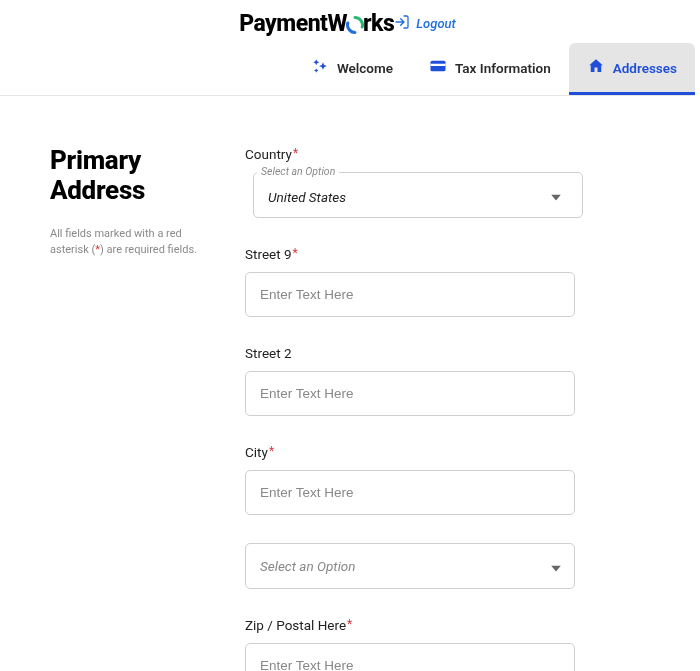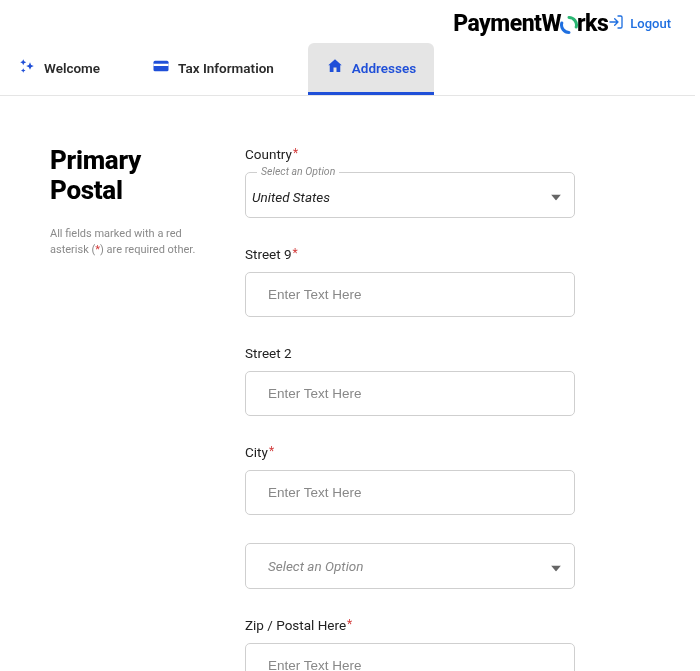--- a/index.html
+++ b/index.html
@@ -7,7 +7,7 @@
   .scroll-wrap { width: 695px; height: 671px; overflow-y: scroll; }
   .page { width: 100%; }
 
-  .header { display: flex; align-items: center; justify-content: flex-end; padding: 10px 24px 0 24px; }
+  .header { display: flex; align-items: center; justify-content: center; padding: 10px 24px 0 24px; }
   .logo { font-weight: 800; font-size: 23px; letter-spacing: -0.5px; user-select: none; display: flex; align-items: center; }
   .logo .o-swirl { display: inline-block; position: relative; margin-left: -1px; margin-right: -1px; }
   .logo .o-swirl svg { vertical-align: -3px; }

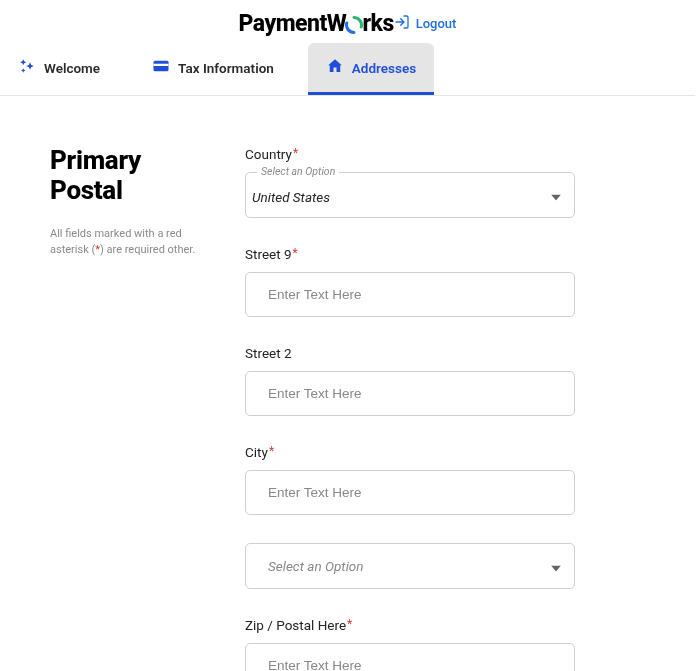--- a/index.html
+++ b/index.html
@@ -11,7 +11,7 @@
   .logo { font-weight: 800; font-size: 23px; letter-spacing: -0.5px; user-select: none; display: flex; align-items: center; }
   .logo .o-swirl { display: inline-block; position: relative; margin-left: -1px; margin-right: -1px; }
   .logo .o-swirl svg { vertical-align: -3px; }
-  .logout { display: flex; align-items: center; gap: 6px; color: #1f6fe0; font-size: 13px; font-weight: 500; cursor: pointer; }
+  .logout { display: flex; align-items: center; gap: 6px; color: #1f6fe0; font-size: 13px; font-weight: 500; cursor: pointer; font-style: italic; }
   .logout svg { width: 16px; height: 16px; }
 
   .tabs { display: flex; justify-content: flex-start; gap: 16px; border-bottom: 1px solid #e5e5e5; margin-top: 6px; }

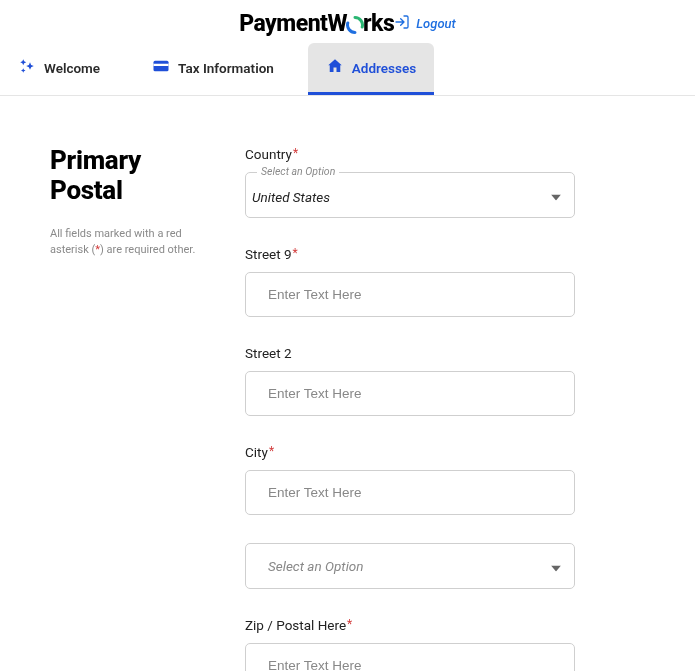--- a/index.html
+++ b/index.html
@@ -14,7 +14,7 @@
   .logout { display: flex; align-items: center; gap: 6px; color: #1f6fe0; font-size: 13px; font-weight: 500; cursor: pointer; font-style: italic; }
   .logout svg { width: 16px; height: 16px; }
 
-  .tabs { display: flex; justify-content: flex-start; gap: 16px; border-bottom: 1px solid #e5e5e5; margin-top: 6px; }
+  .tabs { display: flex; justify-content: flex-end; gap: 0; border-bottom: 1px solid #e5e5e5; margin-top: 6px; }
   .tab { display: flex; align-items: center; gap: 8px; padding: 14px 18px; font-size: 13.5px; font-weight: 600; color: #2b2b2b; cursor: pointer; border-bottom: 3px solid transparent; }
   .tab.active { background: #e5e5e5; color: #1f4fd8; border-radius: 6px 6px 0 0; border-bottom: 3px solid #1f4fd8; }
   .tab svg, .tab .icon { width: 18px; height: 18px; }

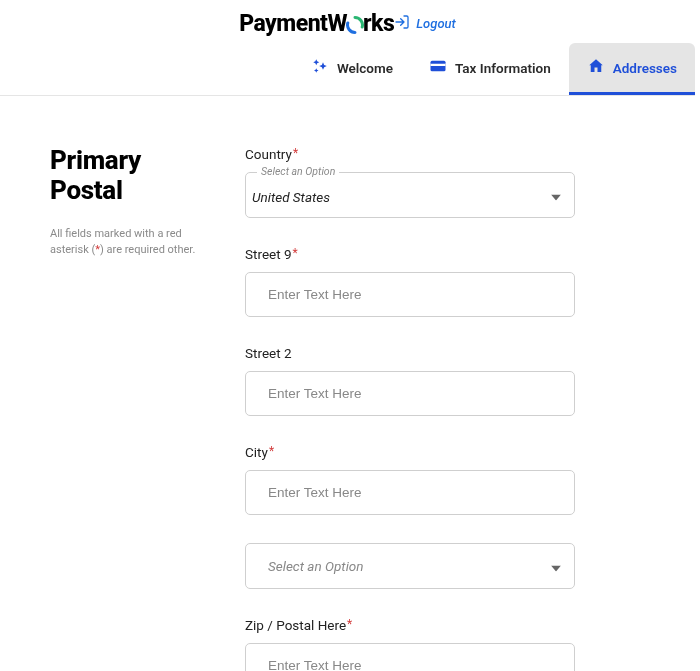--- a/index.html
+++ b/index.html
@@ -102,7 +102,7 @@
 
   <div class="content">
     <div class="left">
-      <h1>Primary Postal</h1>
+      <h1>Primary Address</h1>
       <p>
         <span>All fields marked with a red asterisk (</span><span class="req-star">*</span><span>) are required other.</span>
       </p>

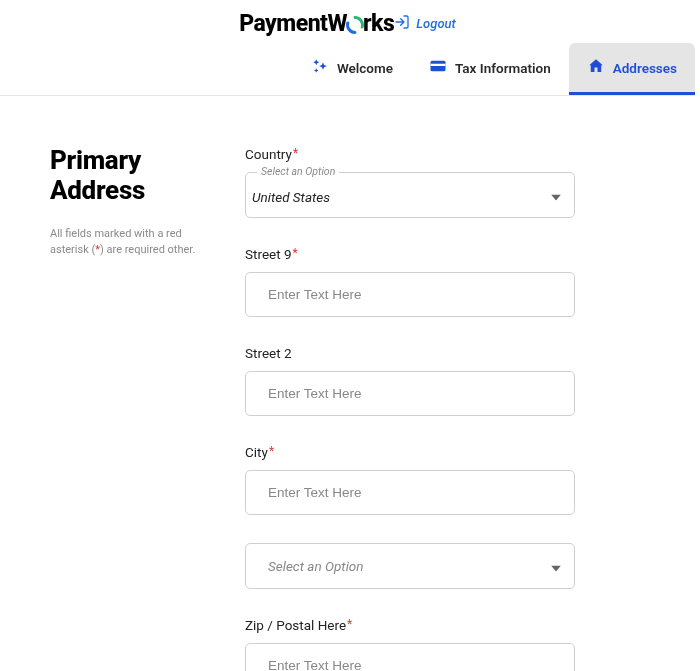--- a/index.html
+++ b/index.html
@@ -39,7 +39,7 @@
 
   .country-field { position: relative; }
   .floating-label { position: absolute; top: -7px; left: 12px; background: #fff; padding: 0 4px; font-size: 10.5px; color: #8a8a8a; z-index: 2; }
-  .country-field .input { padding: 16px 14px 12px 6px; }
+  .country-field .input { padding: 16px 14px 12px 14px; margin-left: 8px; }
 
   
   .scroll-wrap::-webkit-scrollbar { width: 6px; }

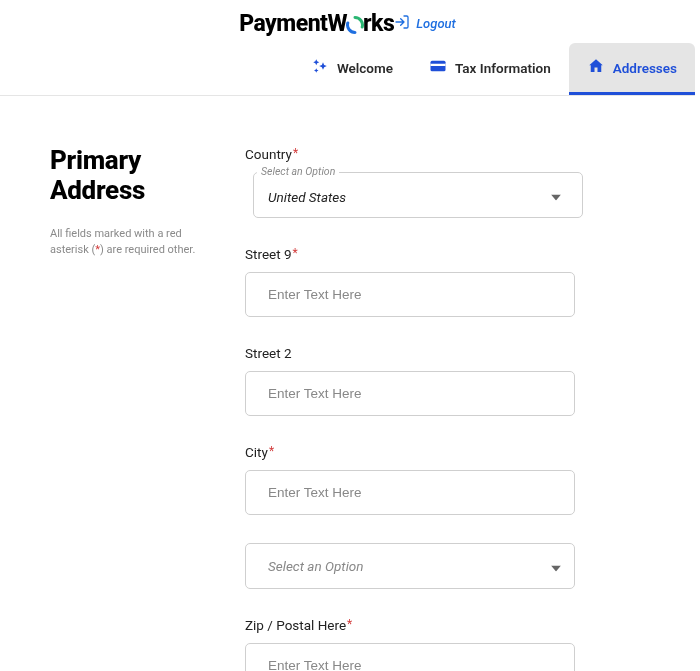--- a/index.html
+++ b/index.html
@@ -104,7 +104,7 @@
     <div class="left">
       <h1>Primary Address</h1>
       <p>
-        <span>All fields marked with a red asterisk (</span><span class="req-star">*</span><span>) are required other.</span>
+        <span>All fields marked with a red asterisk (</span><span class="req-star">*</span><span>) are required fields.</span>
       </p>
     </div>
 

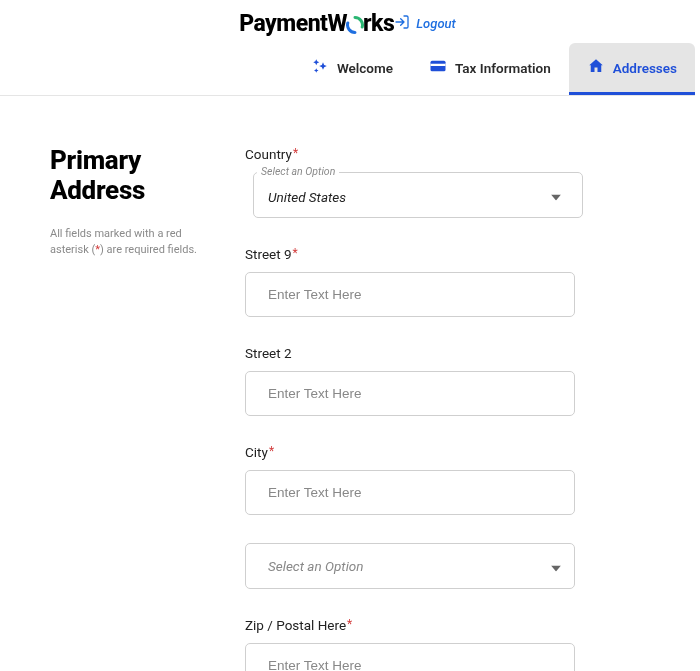--- a/index.html
+++ b/index.html
@@ -30,7 +30,7 @@
   .field { margin-bottom: 28px; }
   .field-label { font-size: 13.5px; font-weight: 400; color: #222; margin-bottom: 10px; }
   .field-label .star { color: #d23b3b; font-size: 12px; margin-left: 1px; vertical-align: top; }
-  .input, .select { width: 100%; padding: 14px 22px; font-size: 13.5px; border: 1px solid #cfcfcf; border-radius: 5px; background: #fff; color: #222; }
+  .input, .select { width: 100%; padding: 14px 14px; font-size: 13.5px; border: 1px solid #cfcfcf; border-radius: 5px; background: #fff; color: #222; }
   .input::placeholder { color: #888; }
   .select-wrap { position: relative; font-style: italic; }
   .select-wrap .caret { position: absolute; right: 14px; top: 50%; transform: translateY(-50%); pointer-events: none; }

